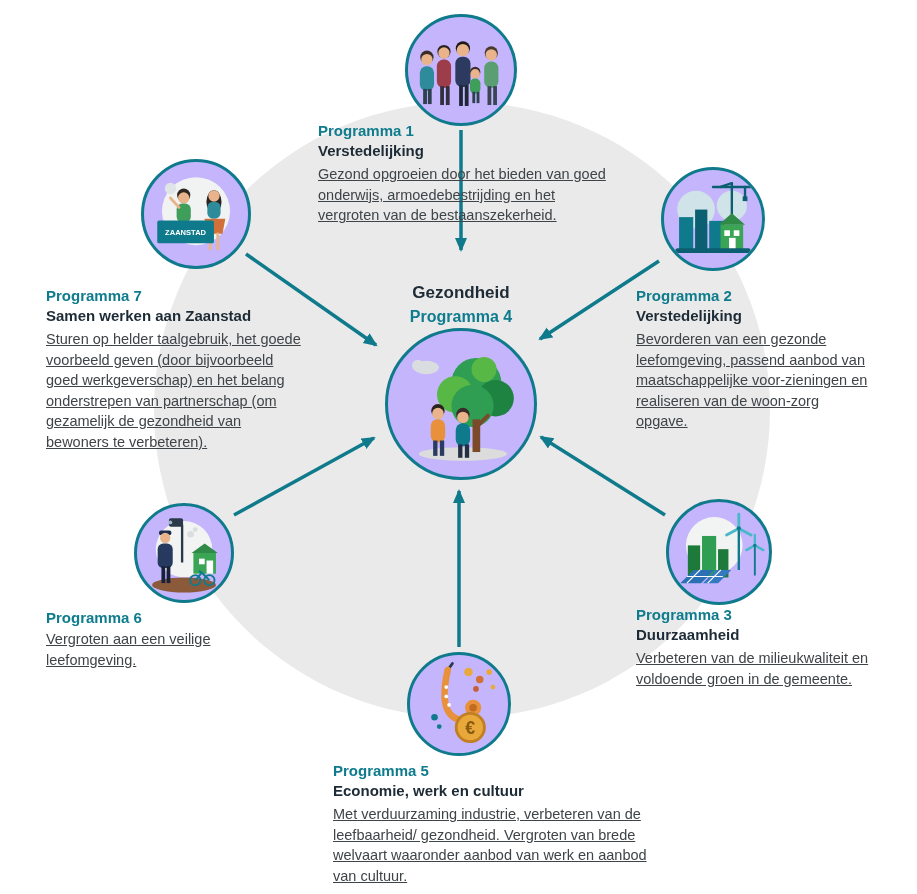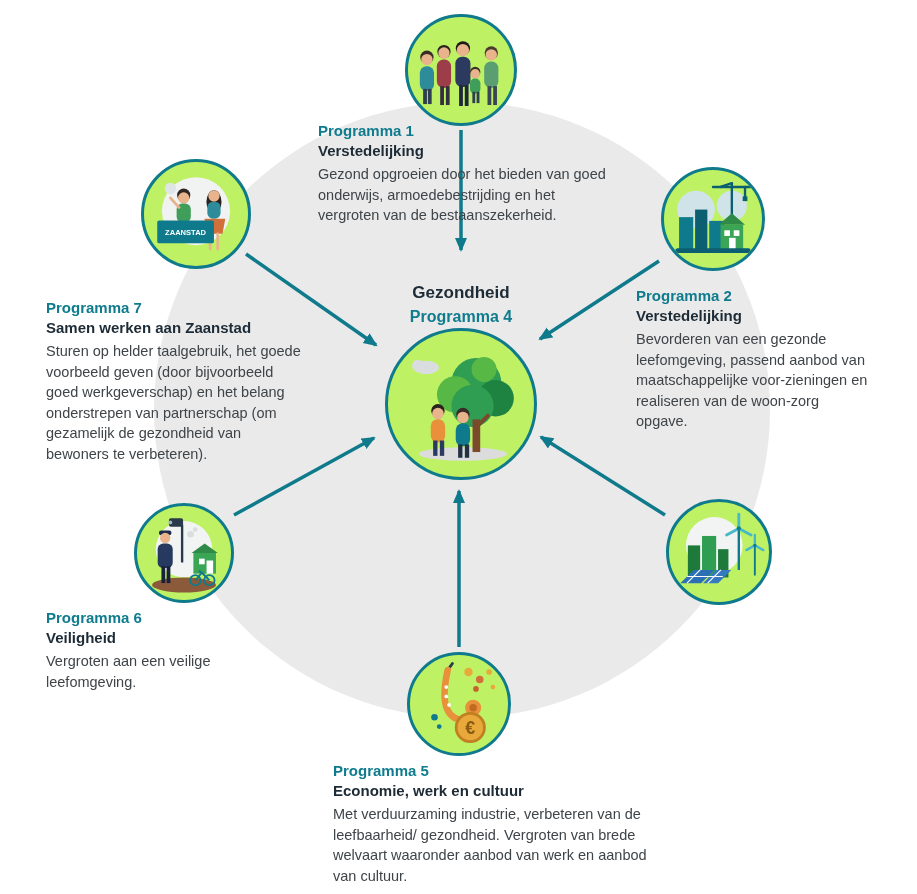--- a/index.html
+++ b/index.html
@@ -14,7 +14,7 @@
   .text-block { position:absolute; }
   .prog-label { color:#0f7c8e; font-weight:bold; font-size:15px; margin-bottom:3px; }
   .prog-title { color:#1d2b36; font-weight:bold; font-size:15px; margin-bottom:5px; }
-  .prog-desc  { color:#3f4448; font-size:14.5px; line-height:1.42; }
+  .prog-desc  { color:#3f4448; font-size:14.5px; line-height:1.42;text-decoration:underline; }
   .center-label { position:absolute; left:341px; top:260px; width:240px; text-align:center;
                   color:#0f7c8e; font-weight:bold; font-size:16px;margin-top:48px; }
   .center-title { position:absolute; left:341px; top:283px; width:240px; text-align:center;

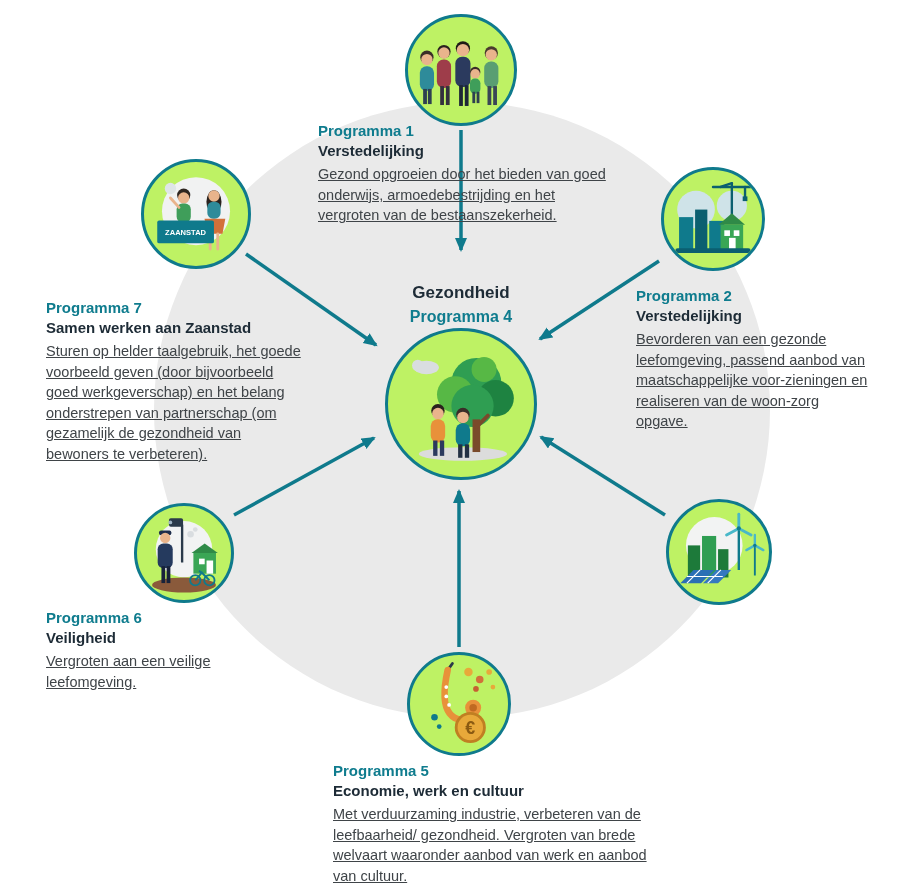--- a/index.html
+++ b/index.html
@@ -7,7 +7,7 @@
   .canvas { position:relative; width:917px; height:894px; background:#ffffff; overflow:hidden; }
   .big-circle { position:absolute; left:154px; top:102px; width:616px; height:616px;
                 border-radius:50%; background:#eaeaea; }
-  .icon-circle { position:absolute; border-radius:50%; background:#bef264;
+  .icon-circle { position:absolute; border-radius:50%; background:#c4b5fd;
                  border:3px solid #0f7a8c; overflow:hidden; }
   .icon-circle svg { width:100%; height:100%; display:block; }
   .arrows { position:absolute; left:0; top:0; pointer-events:none; }

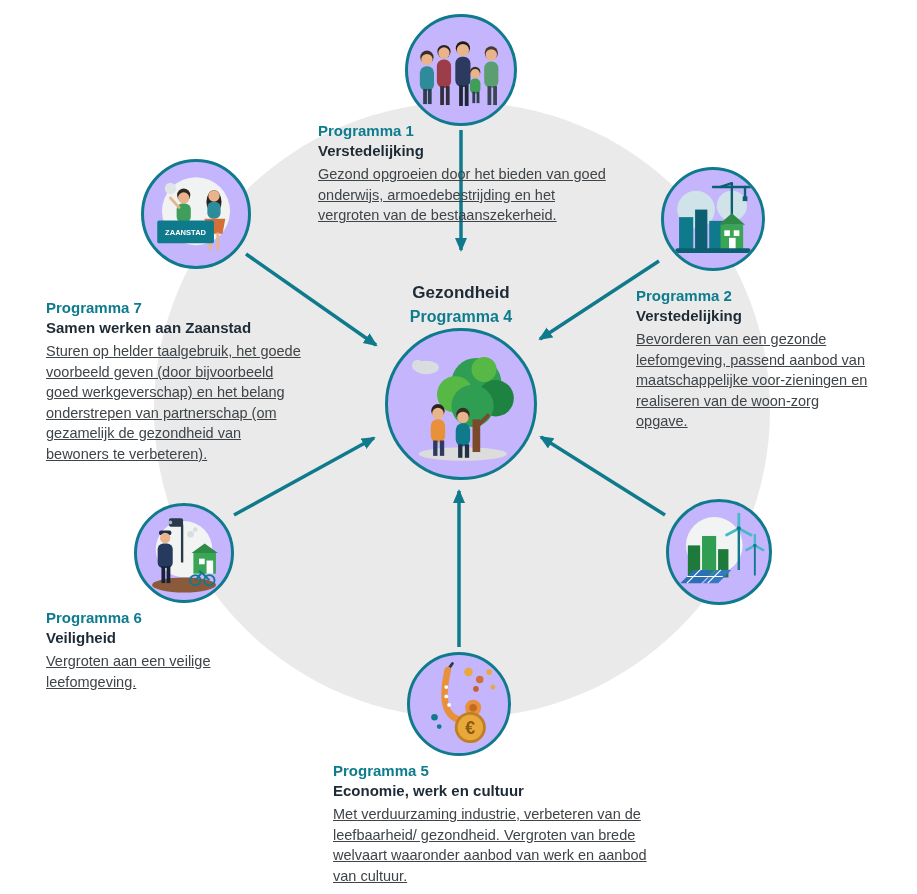--- a/index.html
+++ b/index.html
@@ -243,7 +243,7 @@
     <div class="prog-desc">Vergroten aan een veilige leefomgeving.</div>
   </div>
 
-  <div class="text-block" style="left:46px; top:287px; width:255px;margin-top:12px;">
+  <div class="text-block" style="left:46px; top:287px; width:255px;">
     <div class="prog-label">Programma 7</div>
     <div class="prog-title">Samen werken aan Zaanstad</div>
     <div class="prog-desc">Sturen op helder taalgebruik, het goede voorbeeld geven (door bijvoorbeeld goed werkgeverschap) en het belang onderstrepen van partnerschap (om gezamelijk de gezondheid van bewoners te verbeteren).</div>

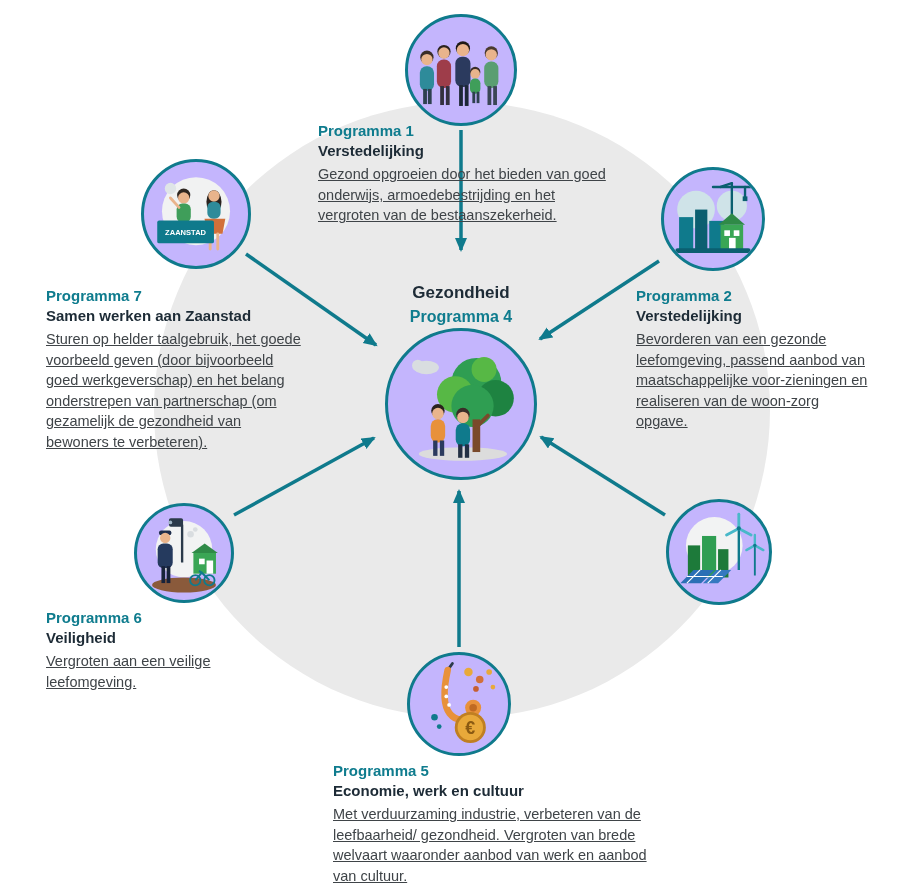--- a/index.html
+++ b/index.html
@@ -230,6 +230,11 @@
     <div class="prog-desc">Bevorderen van een gezonde leefomgeving, passend aanbod van maatschappelijke voor-zieningen en realiseren van de woon-zorg opgave.</div>
   </div>
 
+  <div class="text-block" style="left:636px; top:606px; width:250px;">
+    <div class="prog-label">Programma 3</div>
+    <div class="prog-title">Duurzaamheid</div>
+    <div class="prog-desc">Verbeteren van de milieukwaliteit en voldoende groen in de gemeente.</div>
+  </div>
 
   <div class="text-block" style="left:333px; top:762px; width:315px;">
     <div class="prog-label">Programma 5</div>

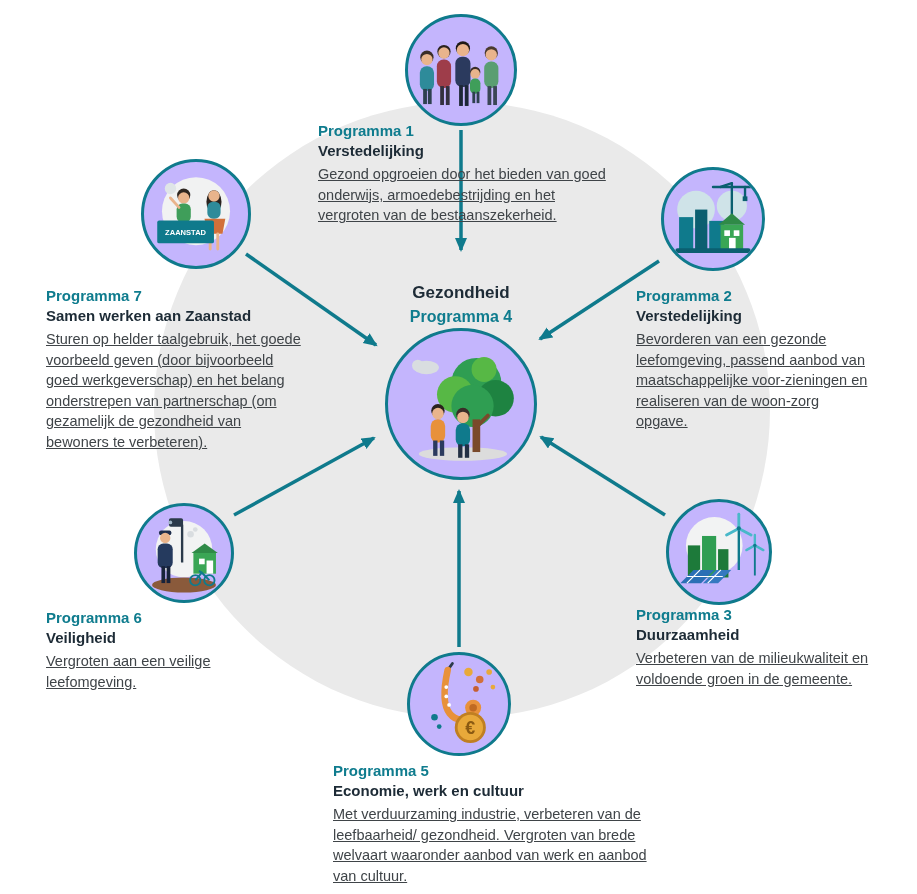--- a/index.html
+++ b/index.html
@@ -244,7 +244,6 @@
 
   <div class="text-block" style="left:46px; top:609px; width:220px;">
     <div class="prog-label">Programma 6</div>
-    <div class="prog-title">Veiligheid</div>
     <div class="prog-desc">Vergroten aan een veilige leefomgeving.</div>
   </div>
 

